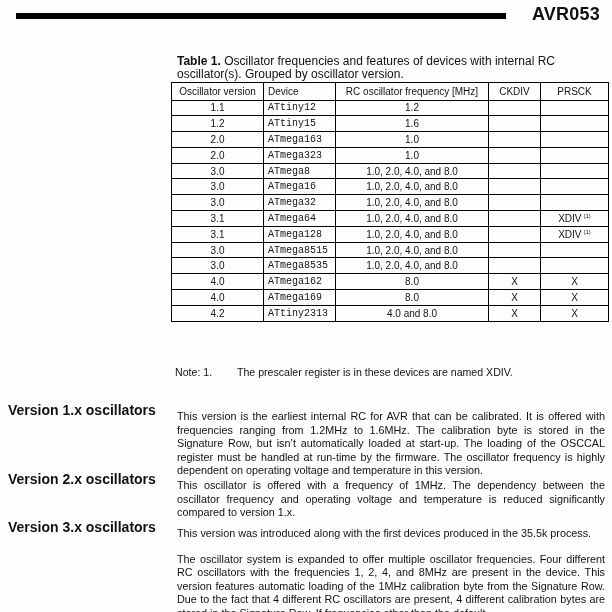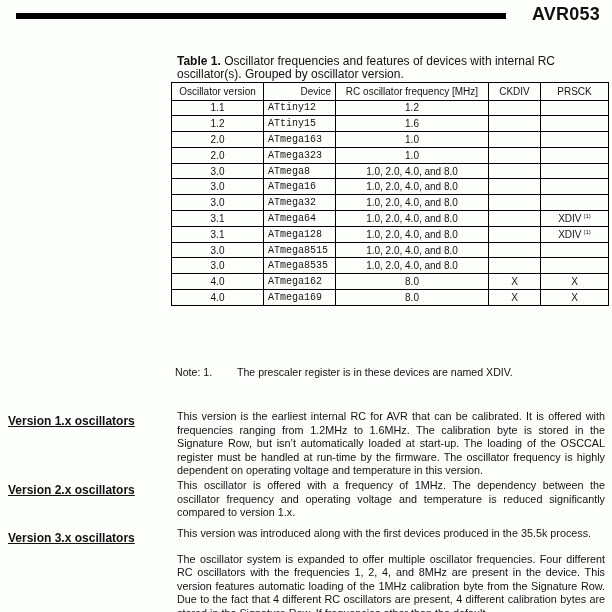--- a/index.html
+++ b/index.html
@@ -29,7 +29,7 @@
     font-weight: normal; white-space: nowrap; overflow: hidden;
   }
   table.osc th { height: 16.5px; text-align: center; }
-  table.osc th.dev { text-align: right; margin-top: 48px; }
+  table.osc th.dev { text-align: left; margin-top: 48px; }
   table.osc td { text-align: center; }
   table.osc td.dev { text-align: left; font-family: Liberation Mono, monospace; }
   col.c1 { width: 92px; } col.c2 { width: 72px; } col.c3 { width: 153px; }

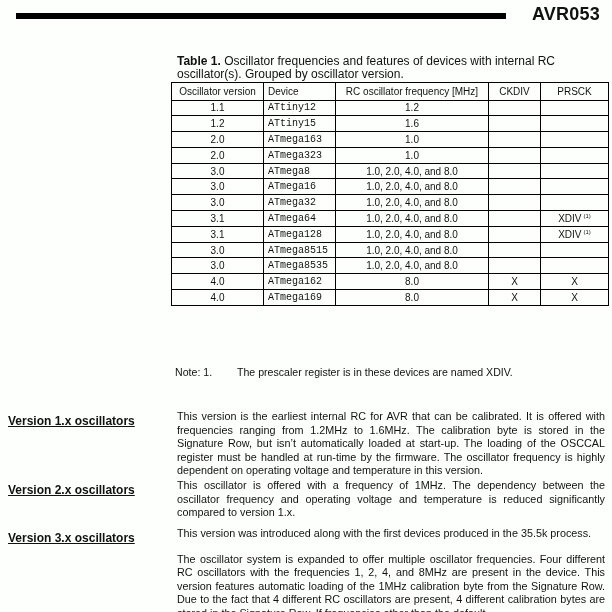--- a/index.html
+++ b/index.html
@@ -168,6 +168,13 @@
         <td><span>X</span></td>
         <td><span>X</span></td>
       </tr>
+      <tr>
+        <td><span>4.2</span></td>
+        <td class="dev"><span>ATtiny2313</span></td>
+        <td><span>4.0 and 8.0</span></td>
+        <td><span>X</span></td>
+        <td><span>X</span></td>
+      </tr>
     </tbody>
 </table>
 

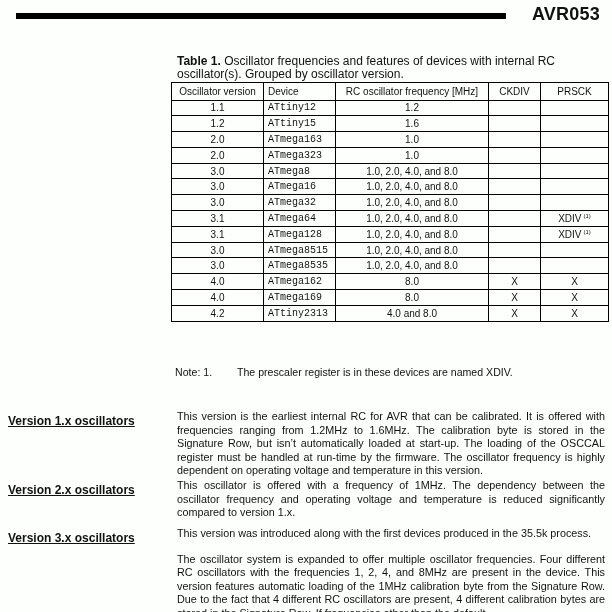--- a/index.html
+++ b/index.html
@@ -41,7 +41,7 @@
   .note .num { display: inline-block; width: 62px; }
   .section { position: absolute; left: 0; width: 612px; }
   .section .label {
-    position: absolute; left: 8px; top: 16px; font-size: 12px; font-weight: bold; text-decoration: underline;
+    position: absolute; left: 8px; top: 4px; font-size: 14px; font-weight: bold;
   }
   .section .body {
     position: absolute; left: 177px; width: 428px; font-size: 10.8px;

